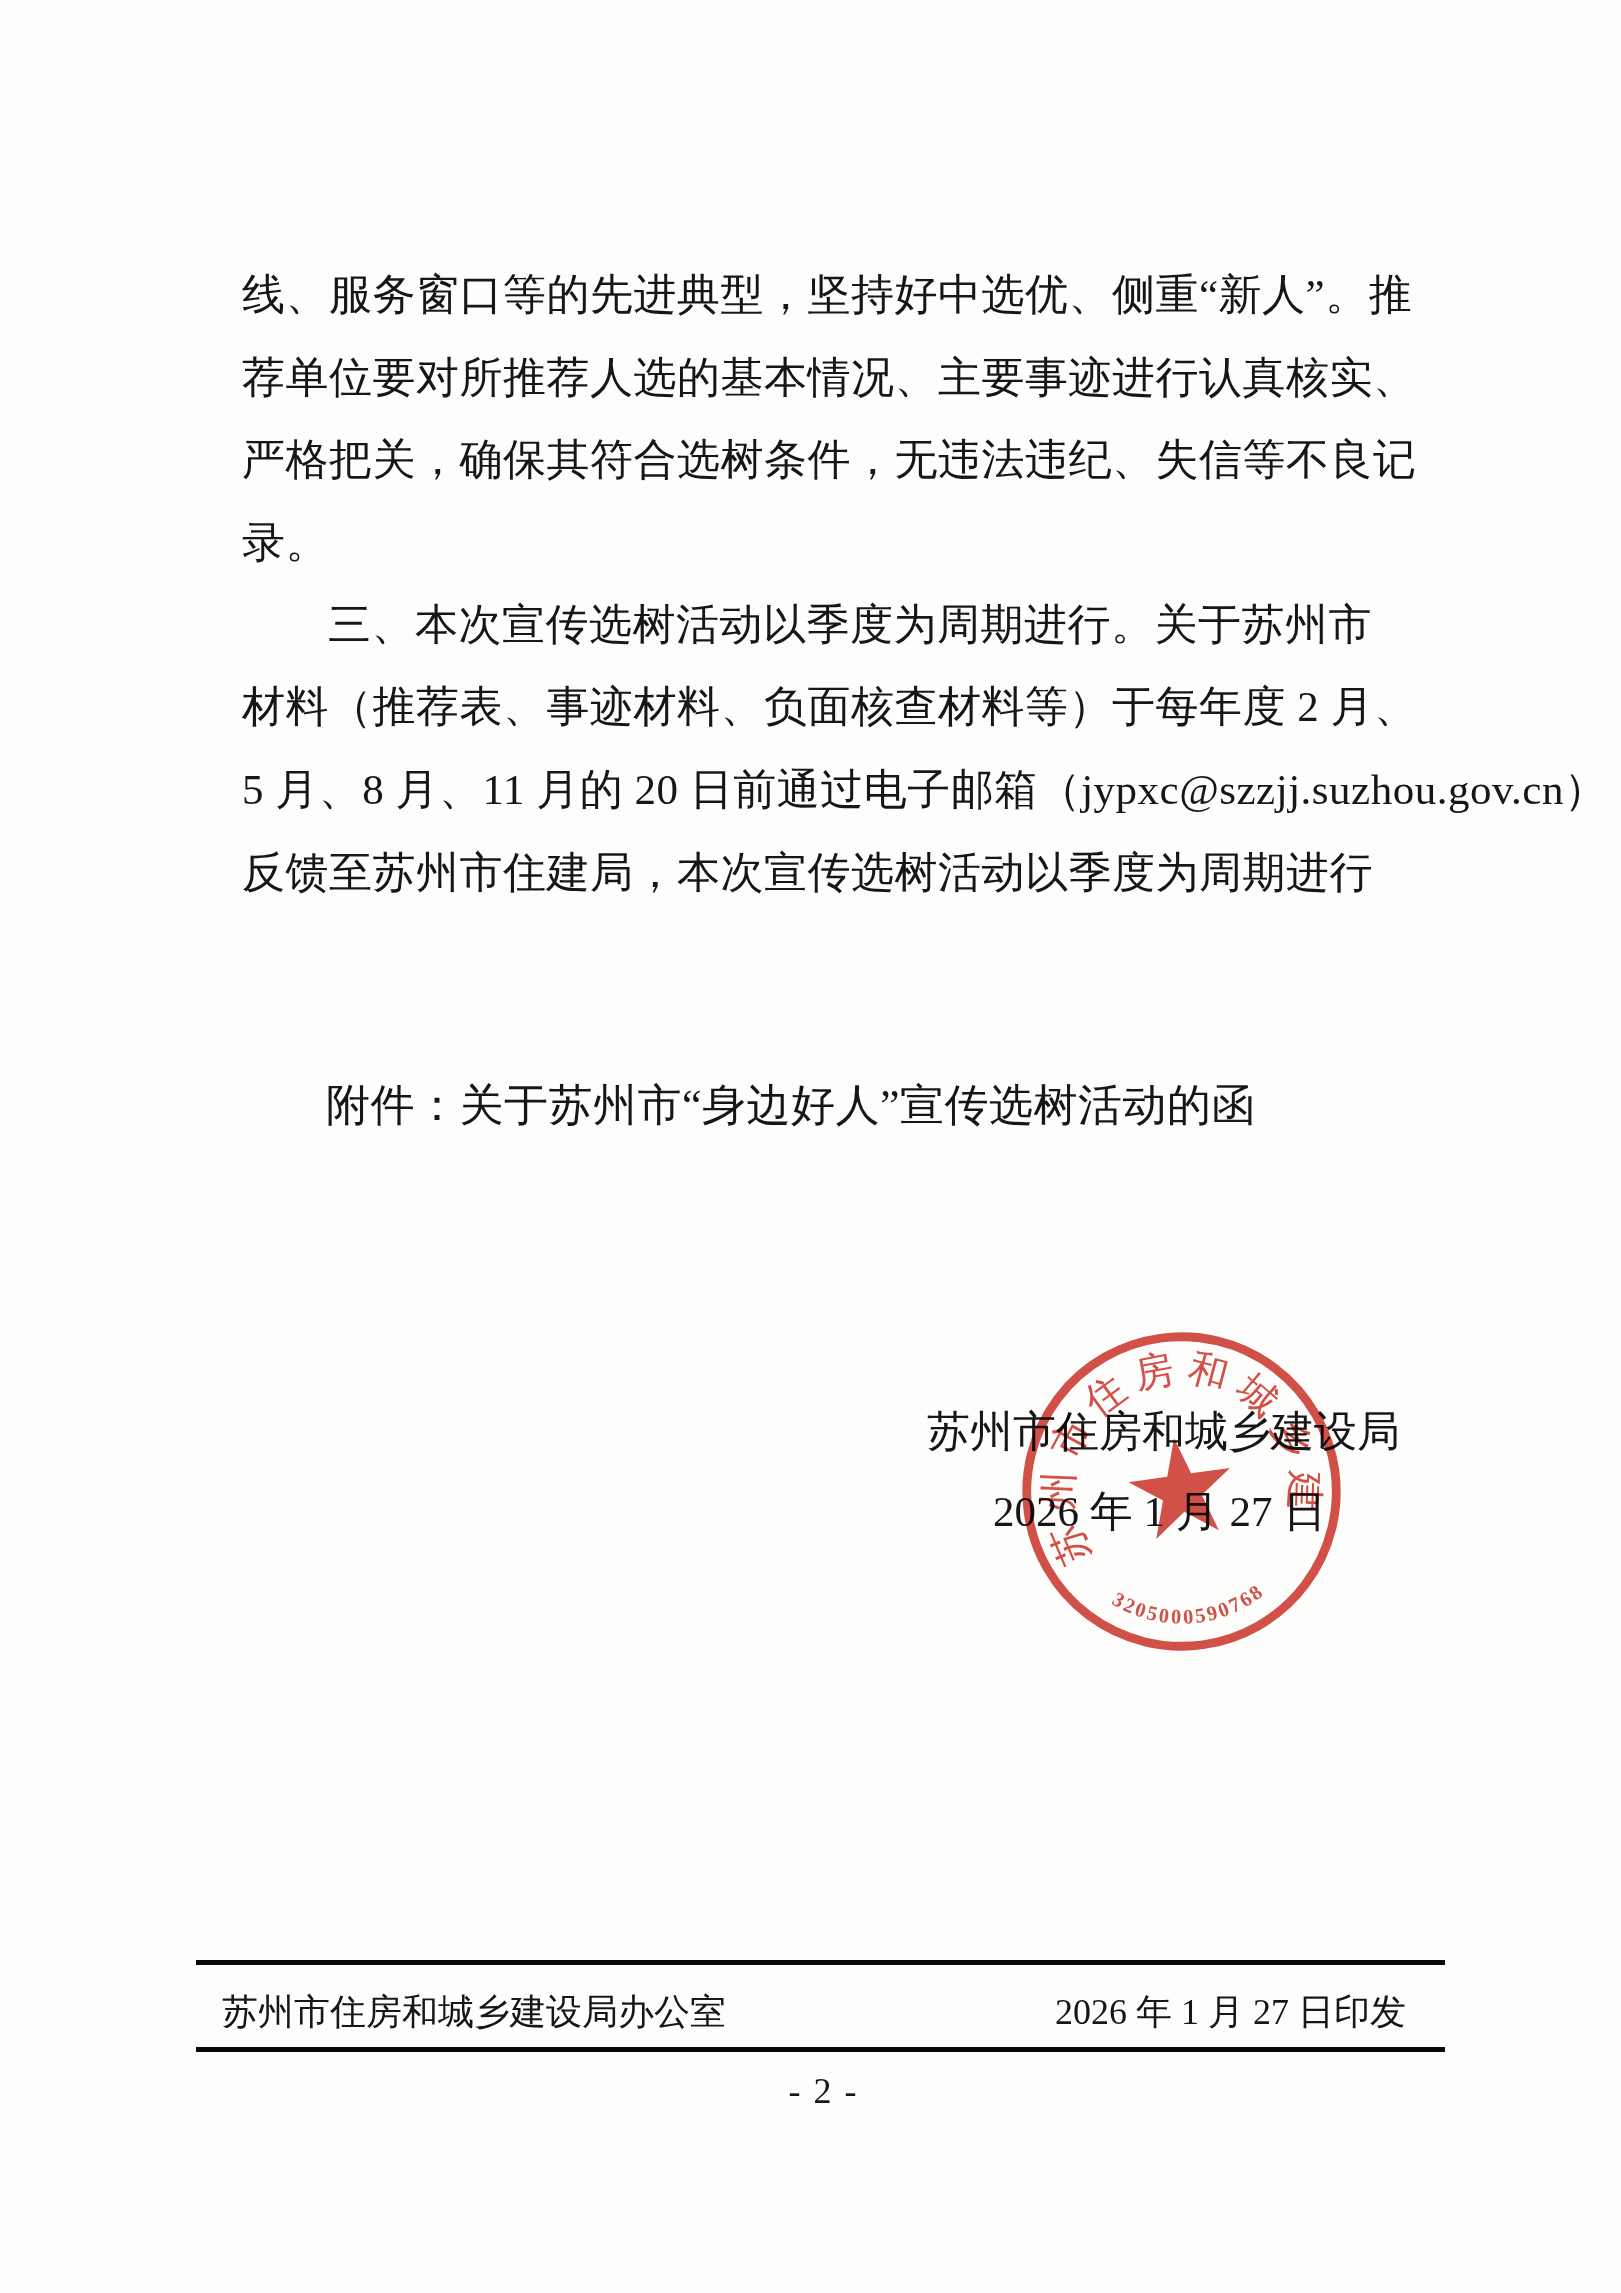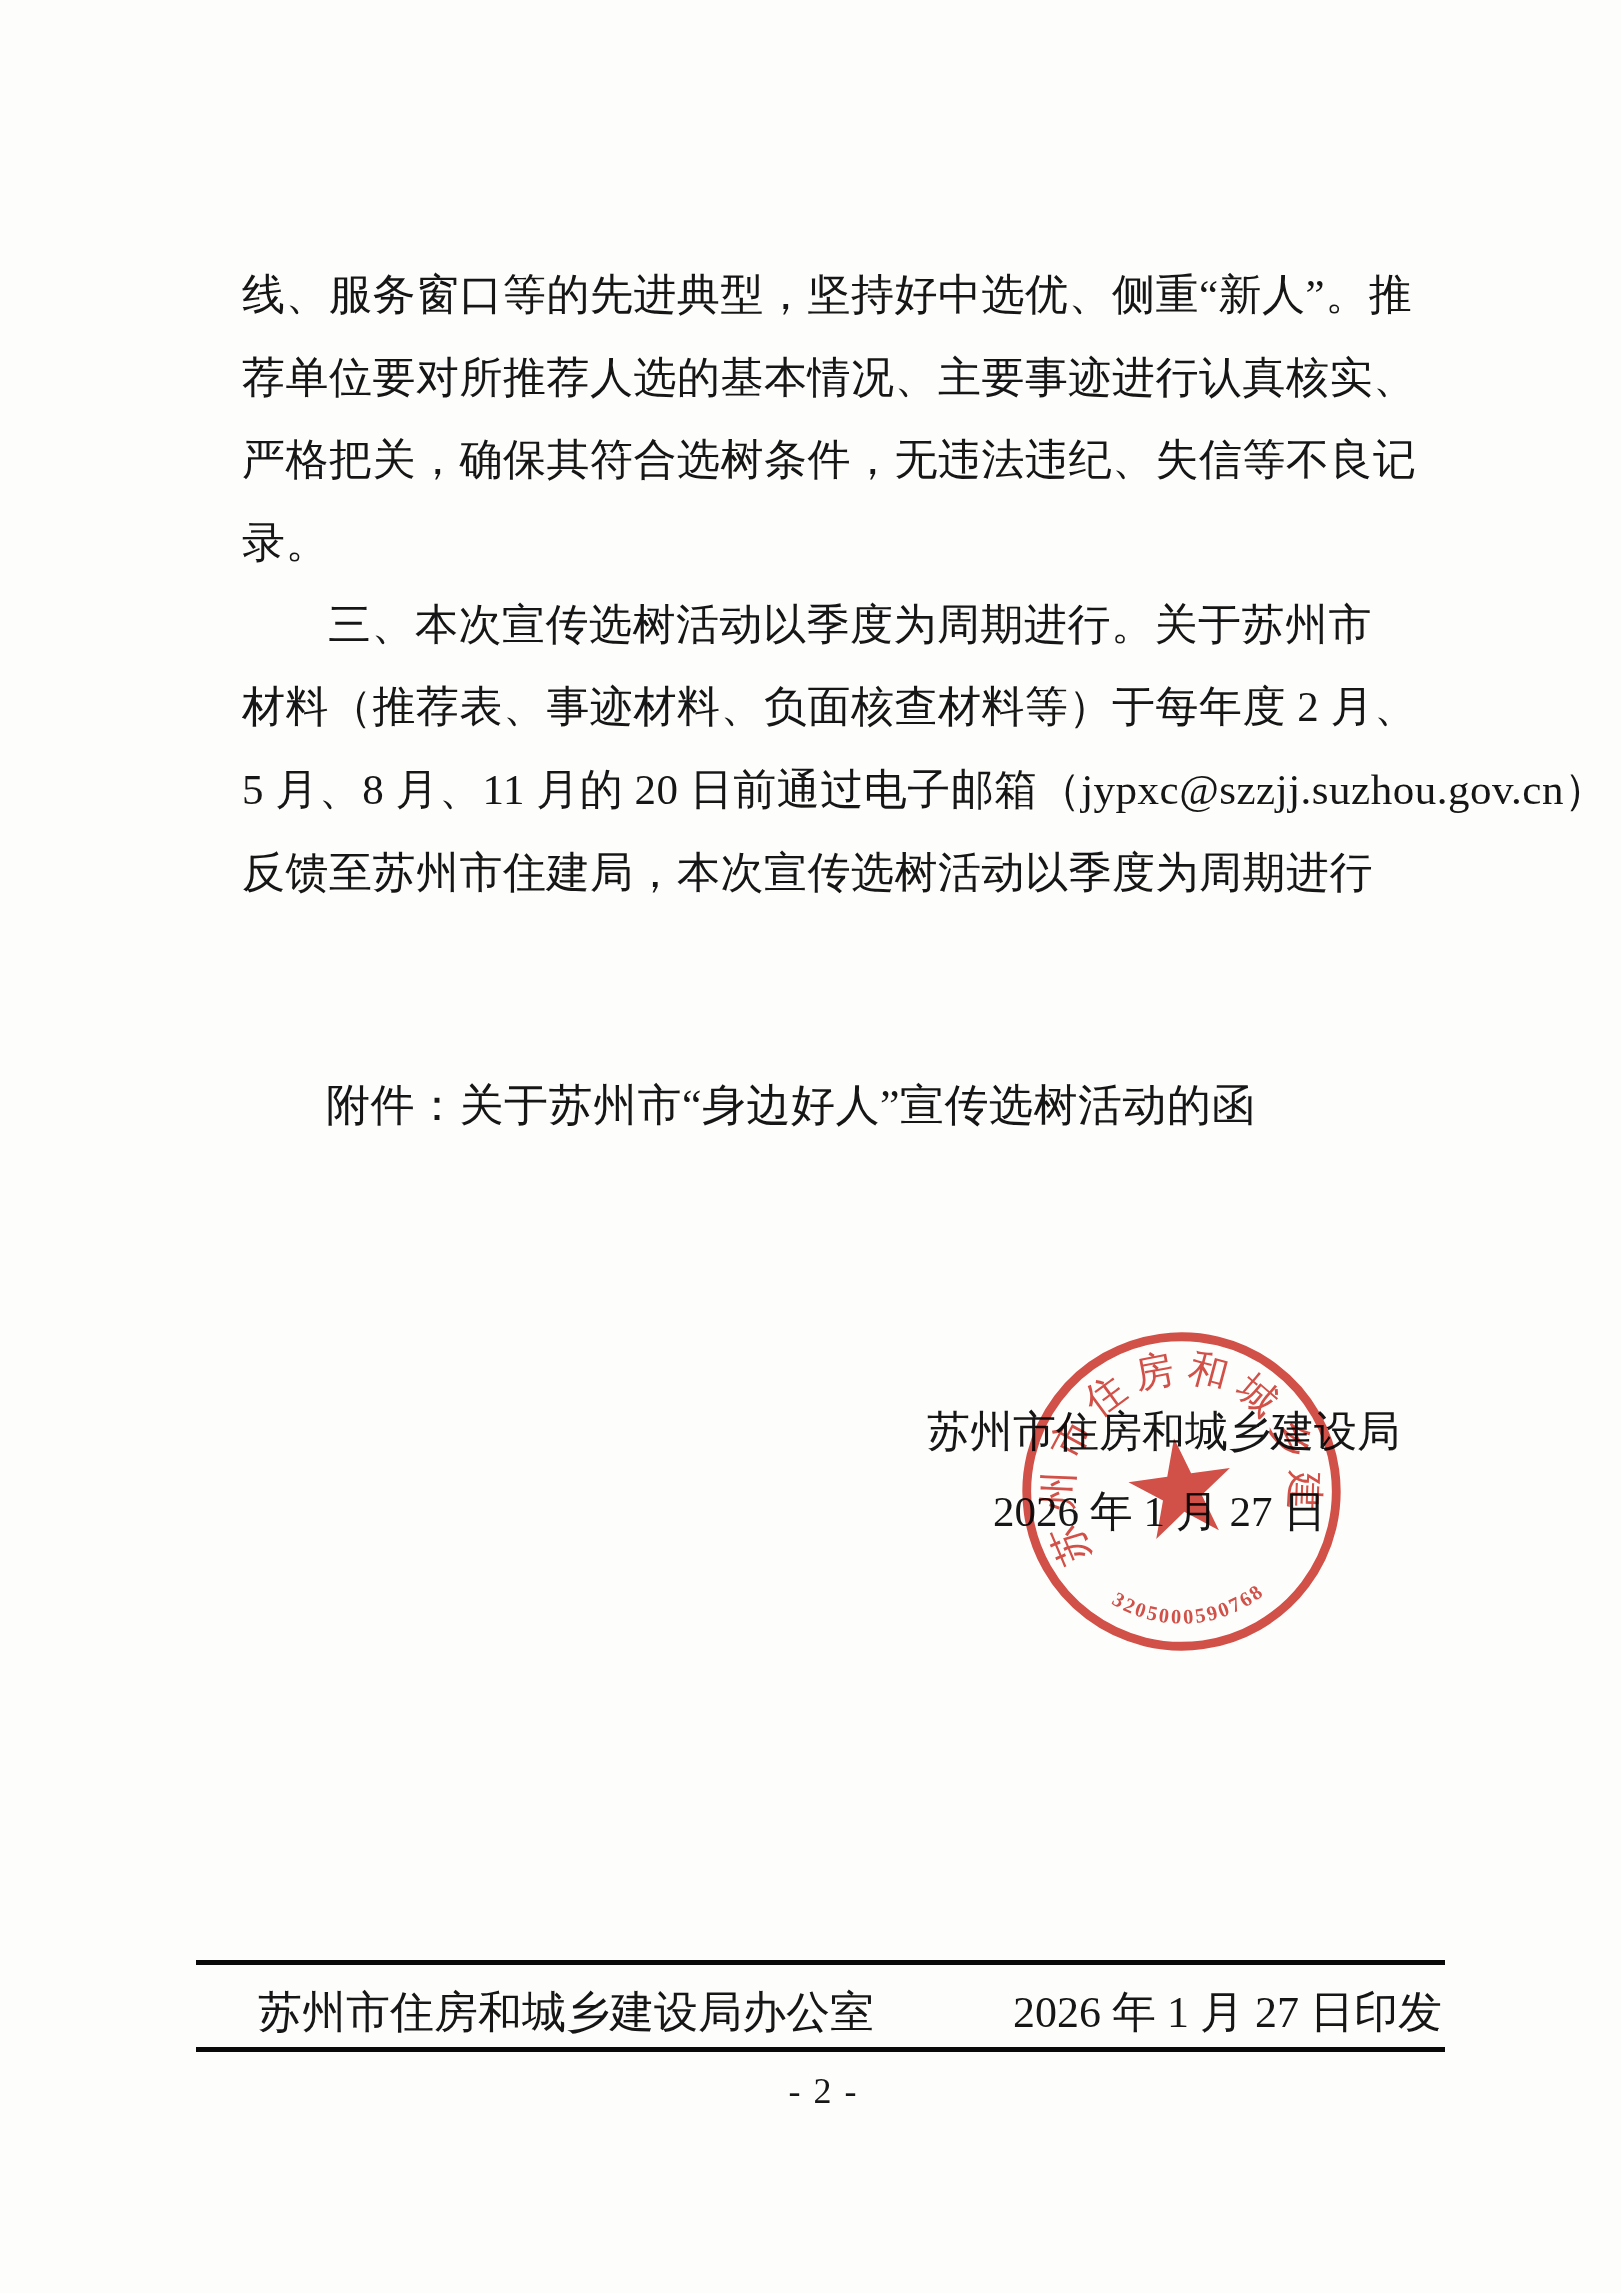--- a/index.html
+++ b/index.html
@@ -42,7 +42,7 @@
   .footer-row{
     position:absolute;left:222px;top:1990px;width:1184px;
     display:flex;justify-content:space-between;align-items:baseline;
-    font-size:44px;line-height:45px;white-space:nowrap;margin-left:36px;
+    font-size:36px;line-height:45px;white-space:nowrap;
   }
   .page-number{
     position:absolute;left:0;top:2070px;width:1647px;

